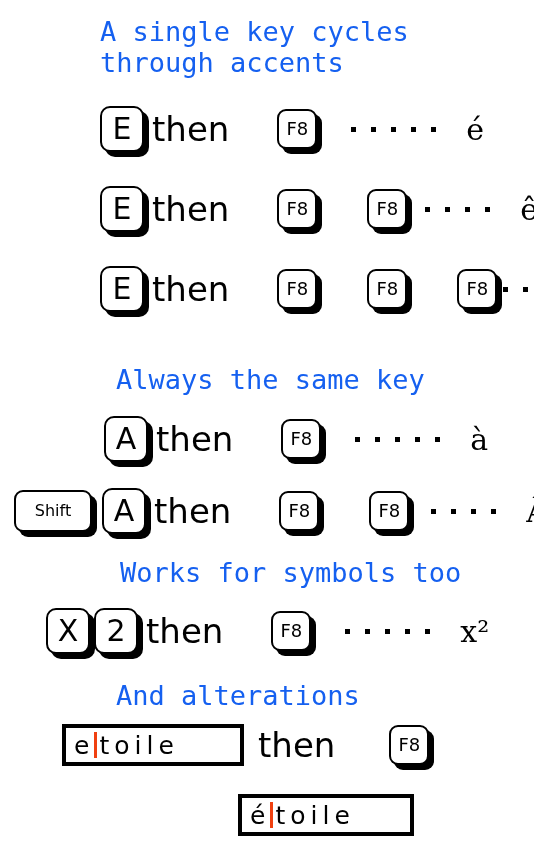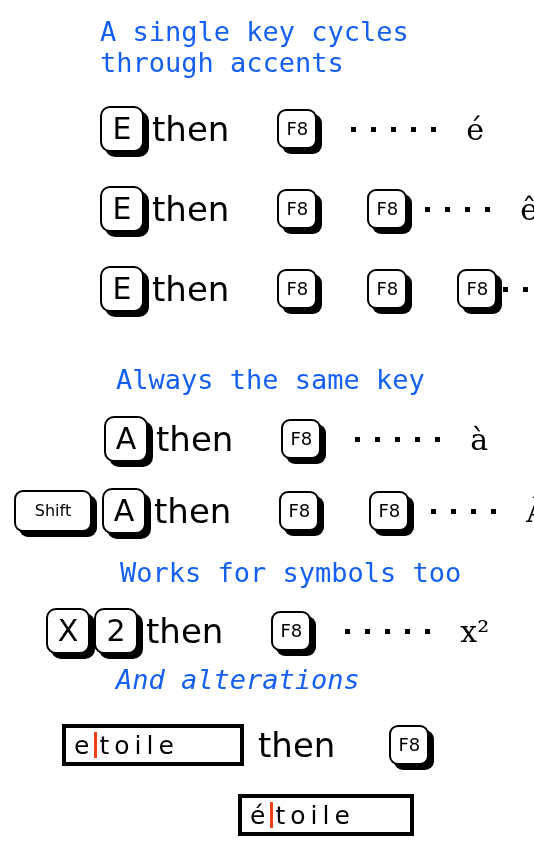--- a/index.html
+++ b/index.html
@@ -320,7 +320,7 @@
     <div class="result">x²</div>
   </div>
 
-  <div class="heading" style="left:116px; top:664px;font-style:italic;">And alterations</div>
+  <div class="heading" style="left:116px; top:680px;">And alterations</div>
 
   <div class="row" style="left:62px; top:712px;">
     <div class="field" style="width:182px;">

